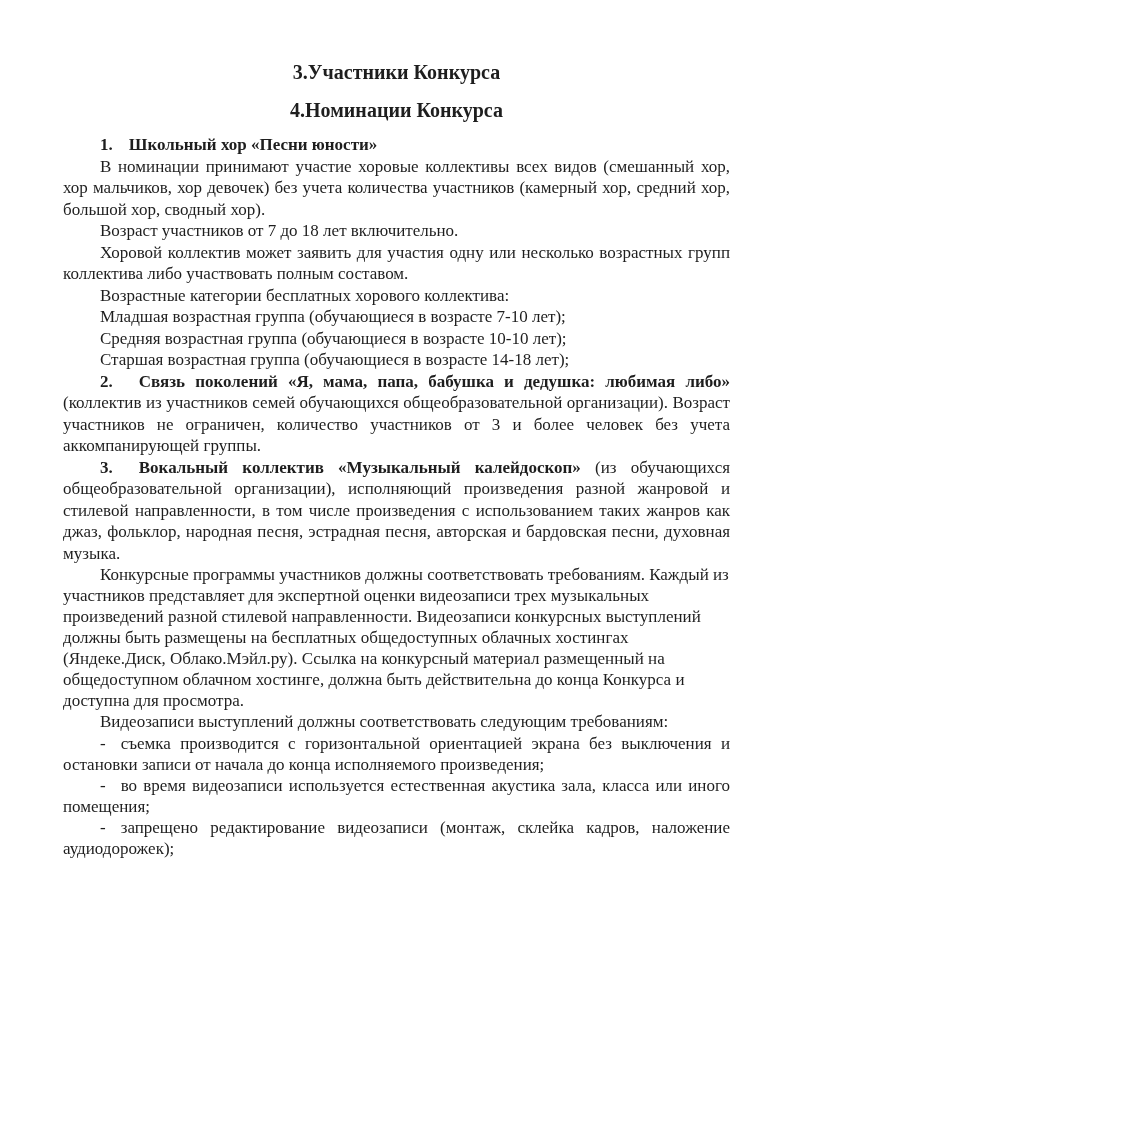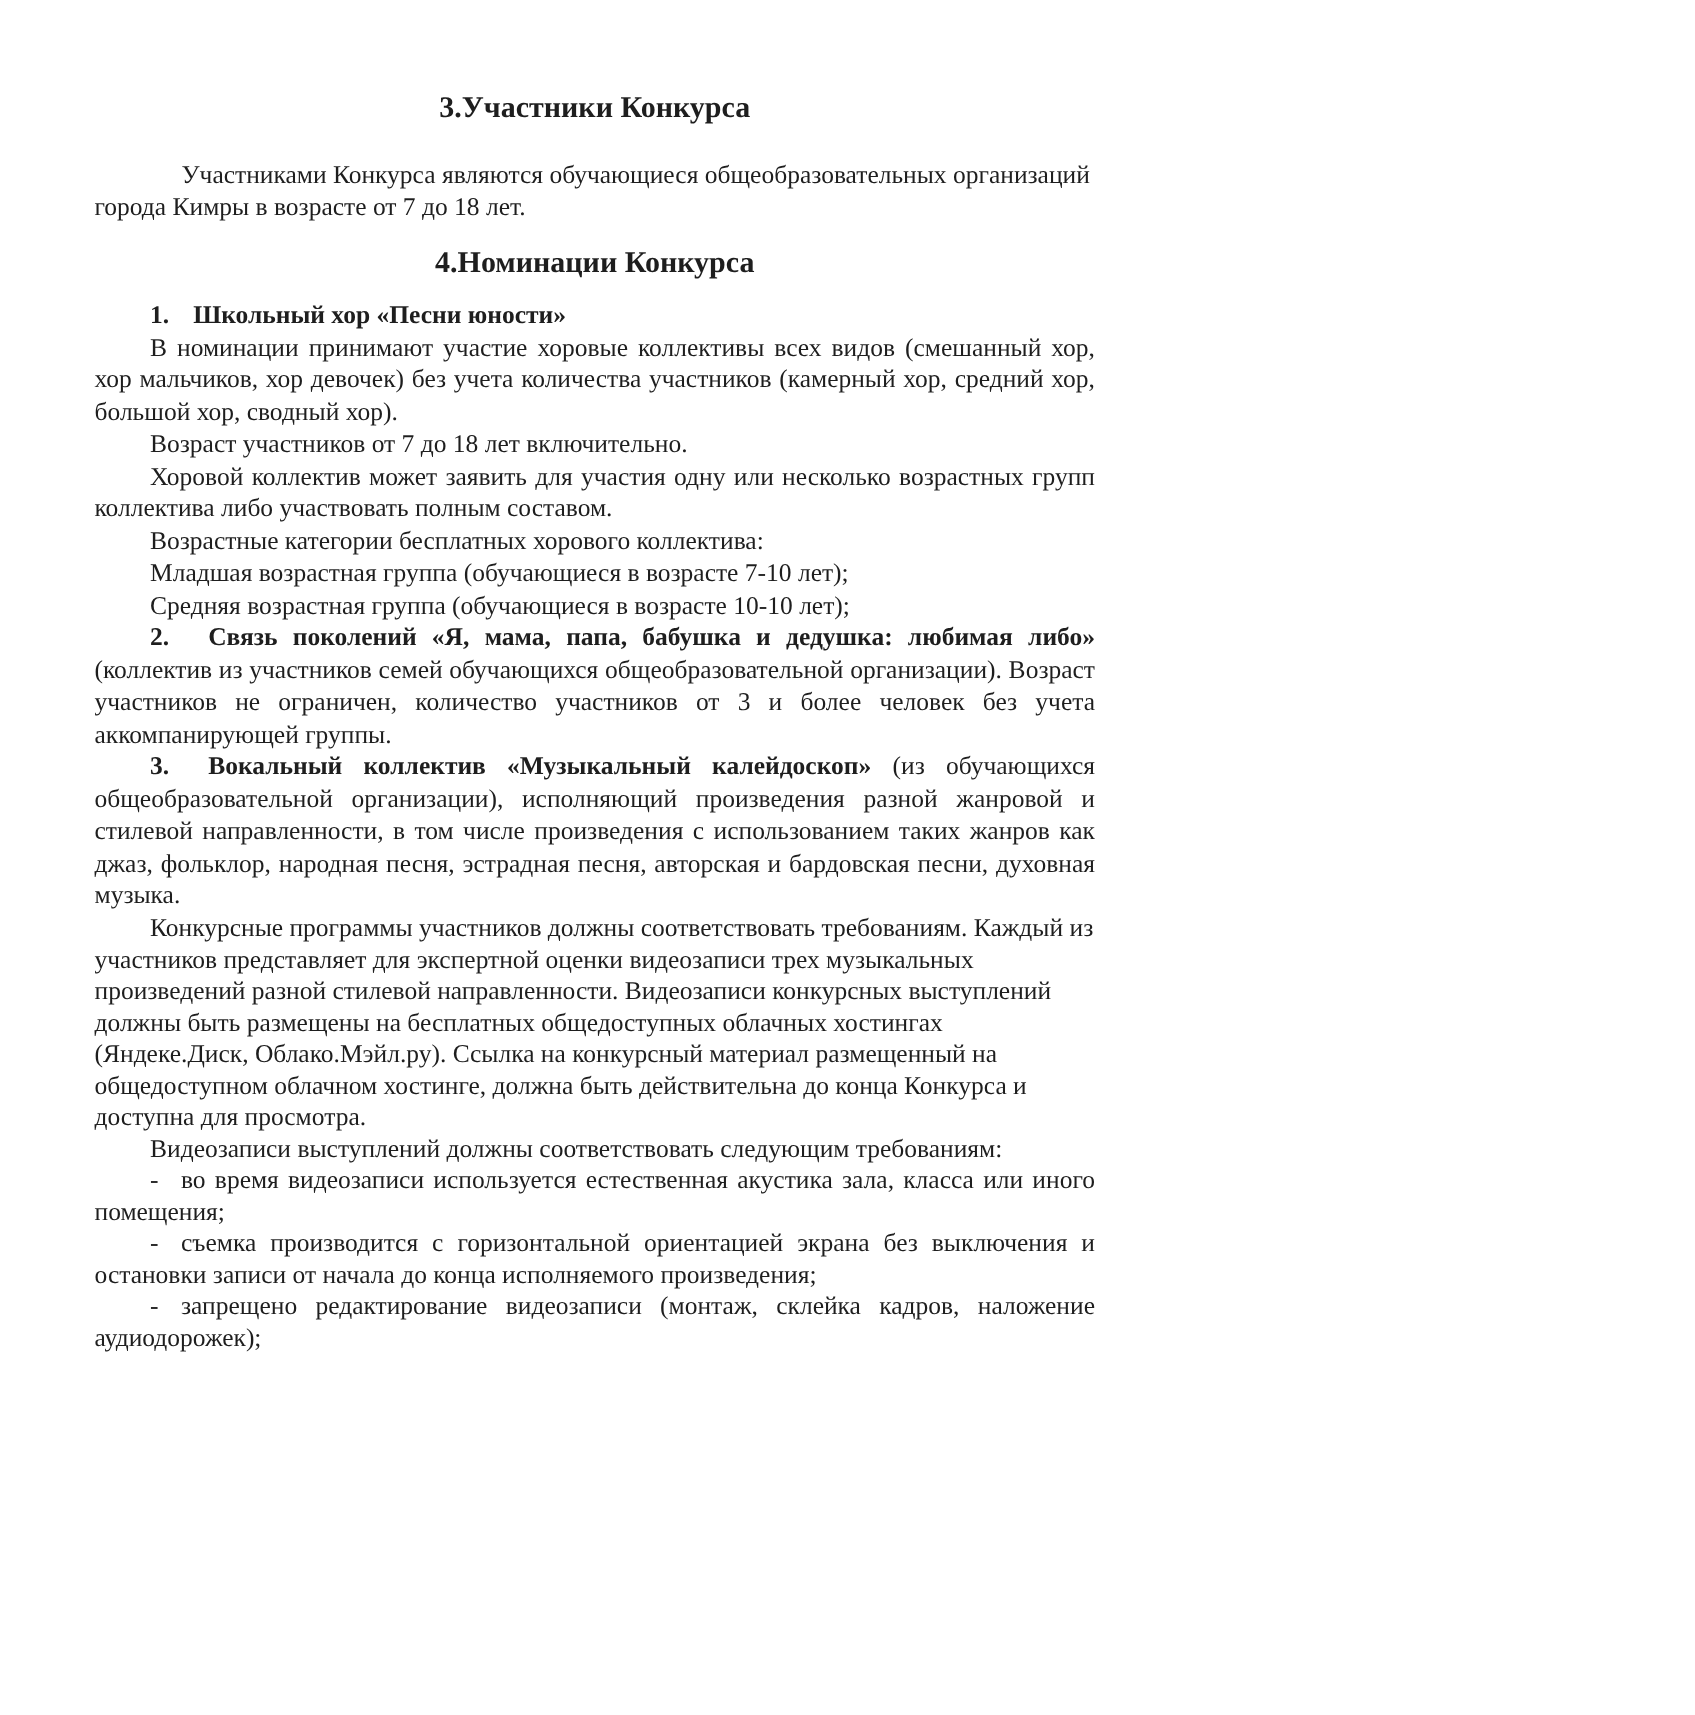--- a/index.html
+++ b/index.html
@@ -64,7 +64,6 @@
 
   <h2 class="center-heading" id="participants-heading">3.Участники Конкурса</h2>
 
-  <p class="indent-lg" id="participants-paragraph">Участниками Конкурса являются обучающиеся общеобразовательных организаций города Кимры в возрасте от 7 до 18 лет.</p>
 
   <h2 class="center-heading" id="nominations-heading">4.Номинации Конкурса</h2>
 

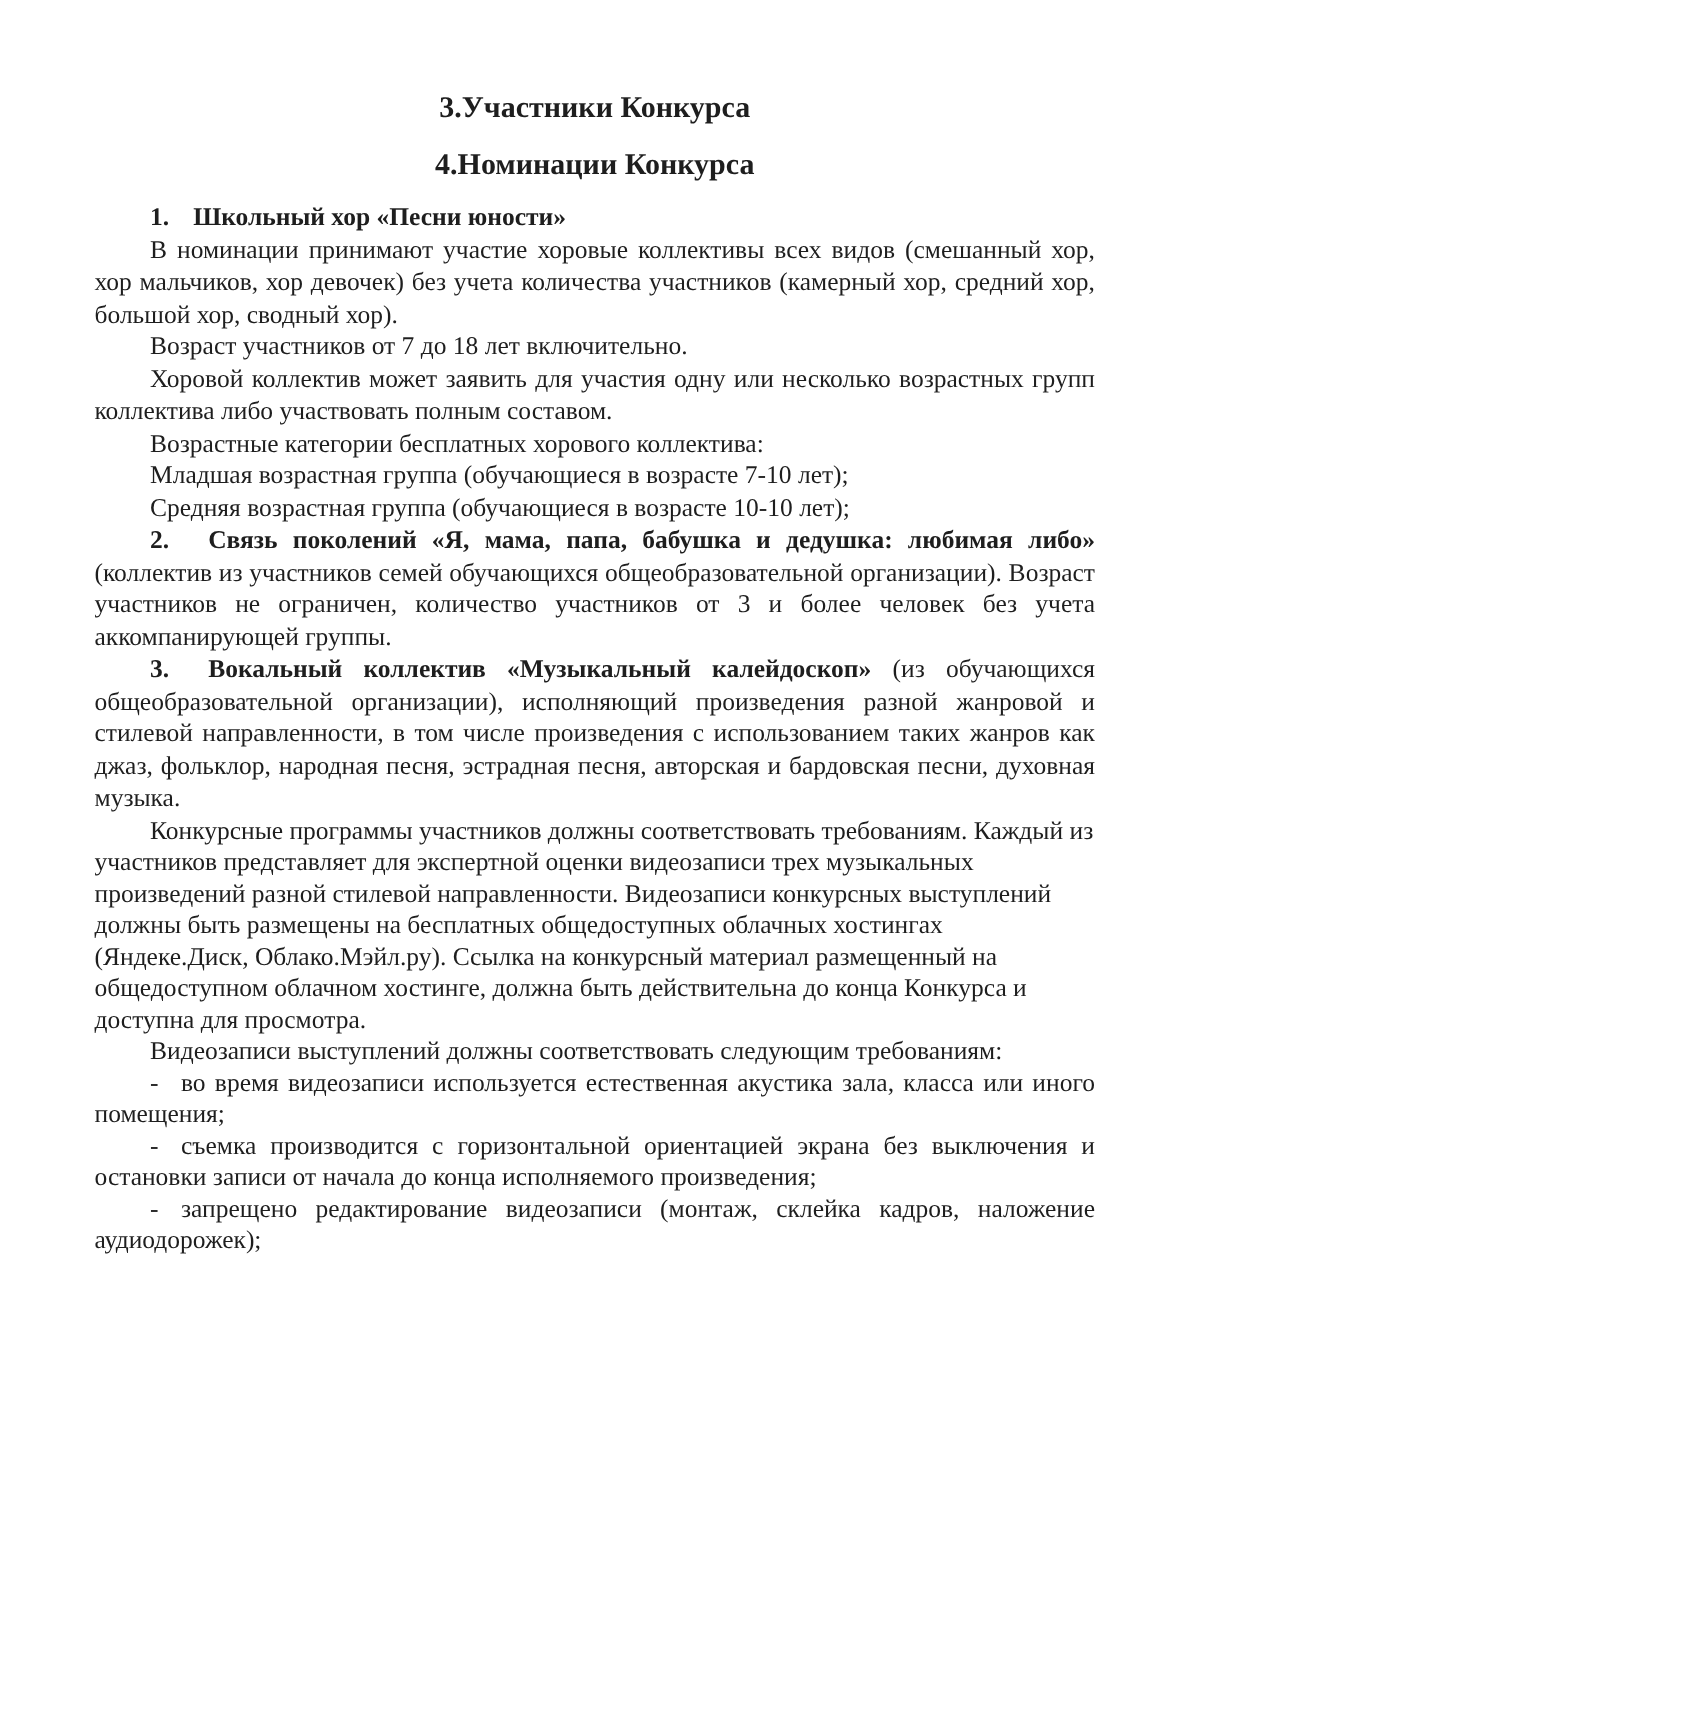--- a/index.html
+++ b/index.html
@@ -81,6 +81,7 @@
 
   <p class="indent">Средняя возрастная группа (обучающиеся в возрасте 10-10 лет);</p>
 
+  <p class="indent">Старшая возрастная группа (обучающиеся в возрасте 14-18 лет);</p>
 
 
   <p class="indent just"><span class="num-wide">2.</span><span class="b">Связь поколений «Я, мама, папа, бабушка и дедушка: любимая либо»</span> <span>(коллектив из участников семей обучающихся общеобразовательной организации). Возраст участников не ограничен, количество участников от 3 и более человек без учета аккомпанирующей группы.</span></p>

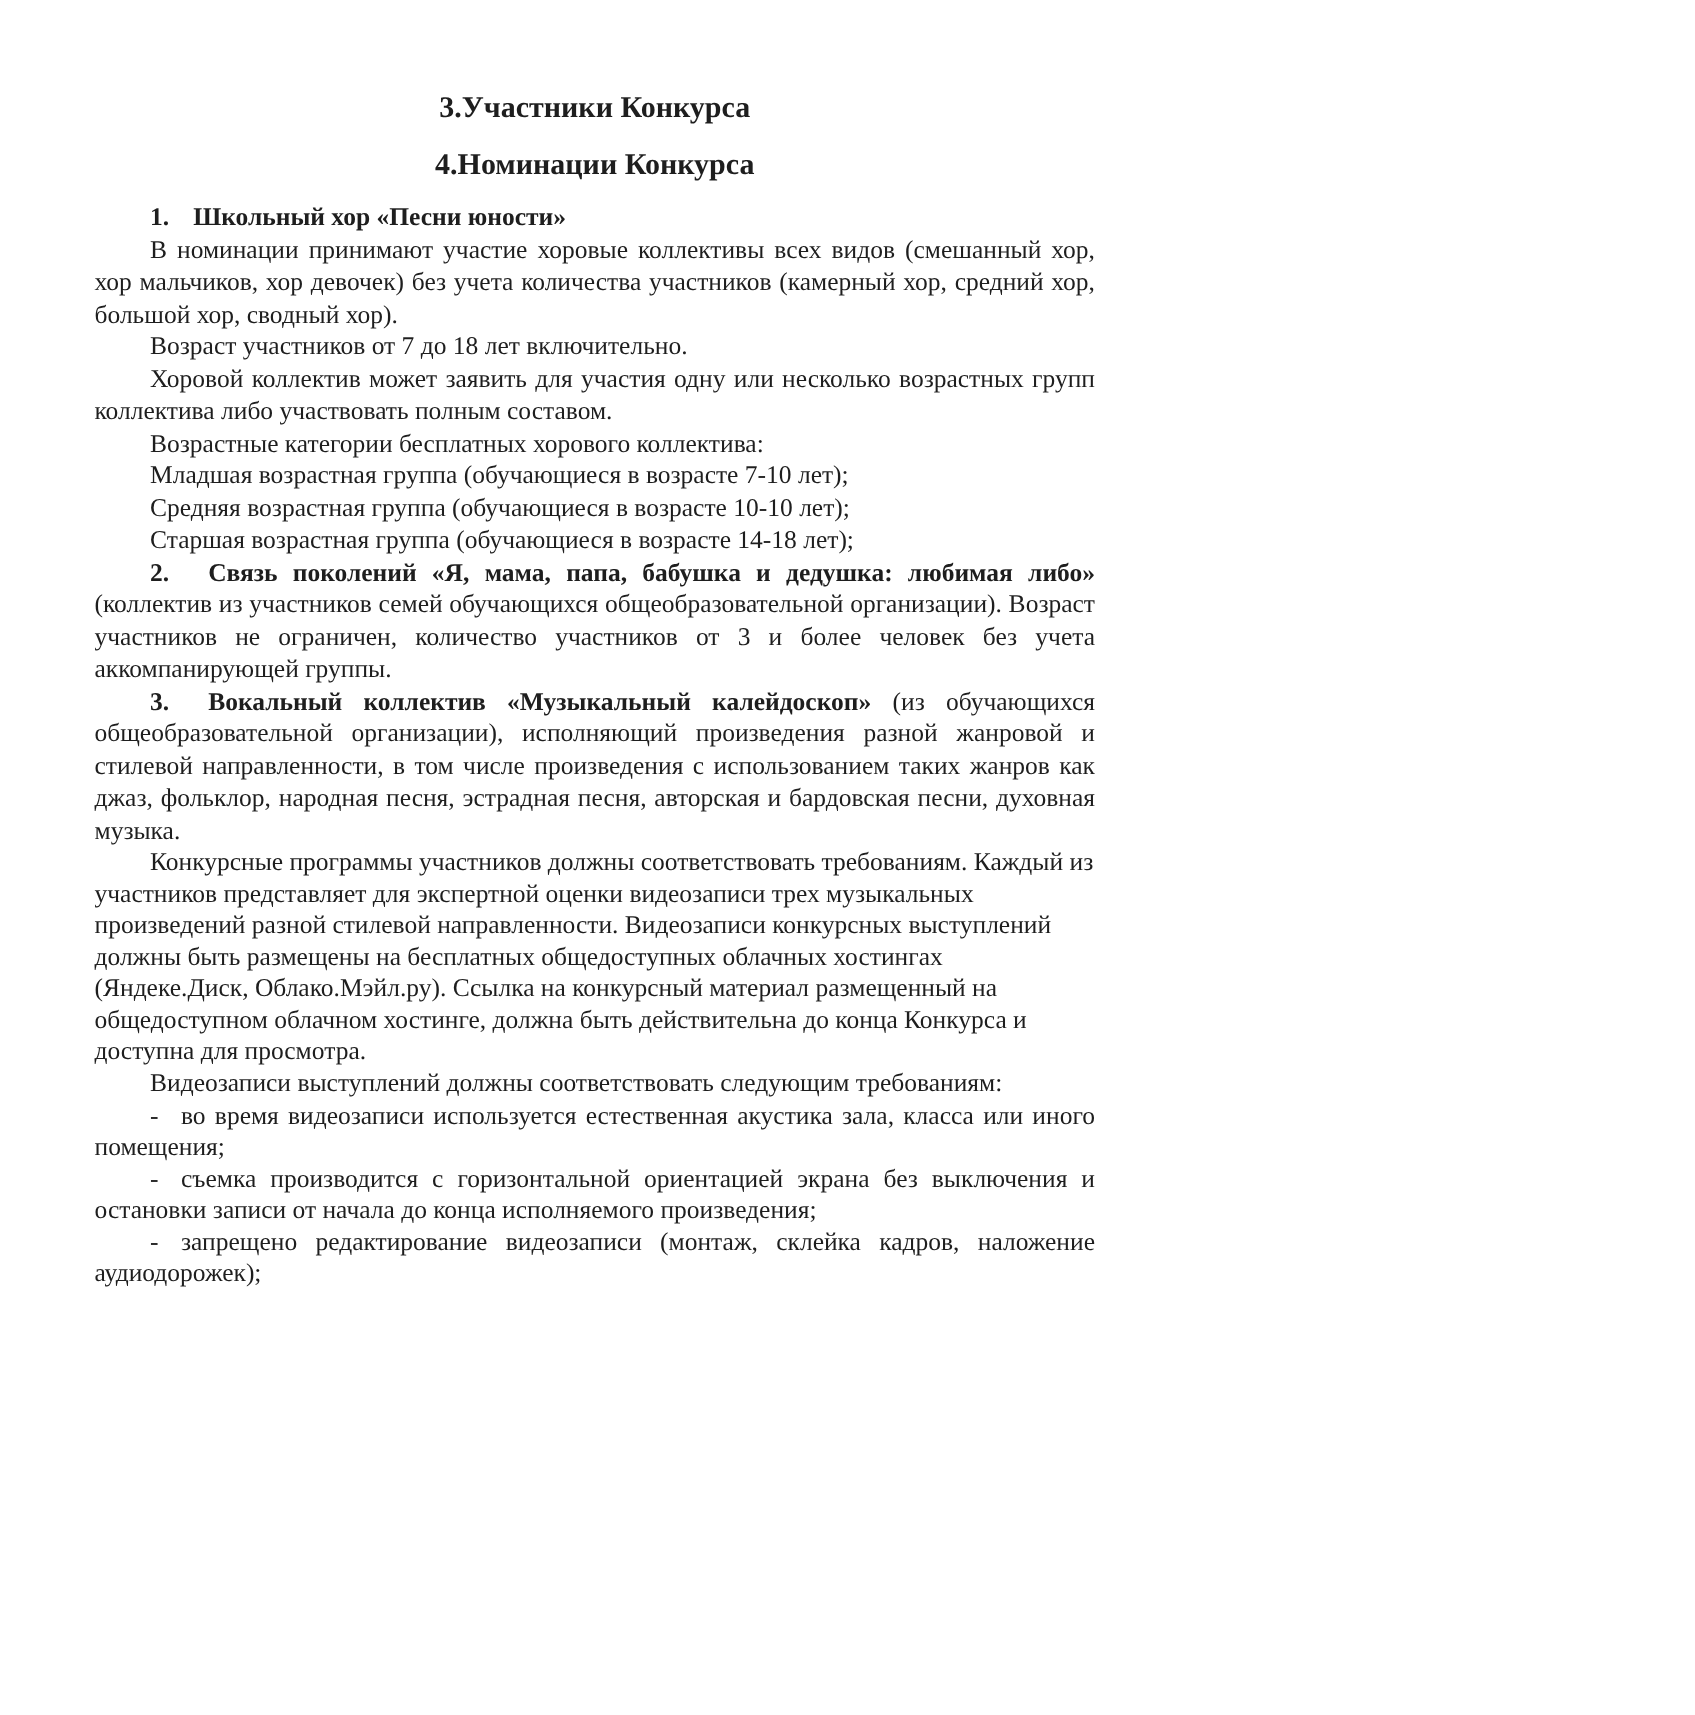--- a/index.html
+++ b/index.html
@@ -93,9 +93,9 @@
 
   <p class="indent">Видеозаписи выступлений должны соответствовать следующим требованиям:</p>
 
+  <p class="indent just bullet"><span class="dash-marker">-</span><span>съемка производится с горизонтальной ориентацией экрана без выключения и остановки записи от начала до конца исполняемого произведения;</span></p>
+
   <p class="indent just bullet"><span class="dash-marker">-</span><span>во время видеозаписи используется естественная акустика зала, класса или иного помещения;</span></p>
-
-  <p class="indent just bullet"><span class="dash-marker">-</span><span>съемка производится с горизонтальной ориентацией экрана без выключения и остановки записи от начала до конца исполняемого произведения;</span></p>
 
   <p class="indent just bullet"><span class="dash-marker">-</span><span>запрещено редактирование видеозаписи (монтаж, склейка кадров, наложение аудиодорожек);</span></p>
 

